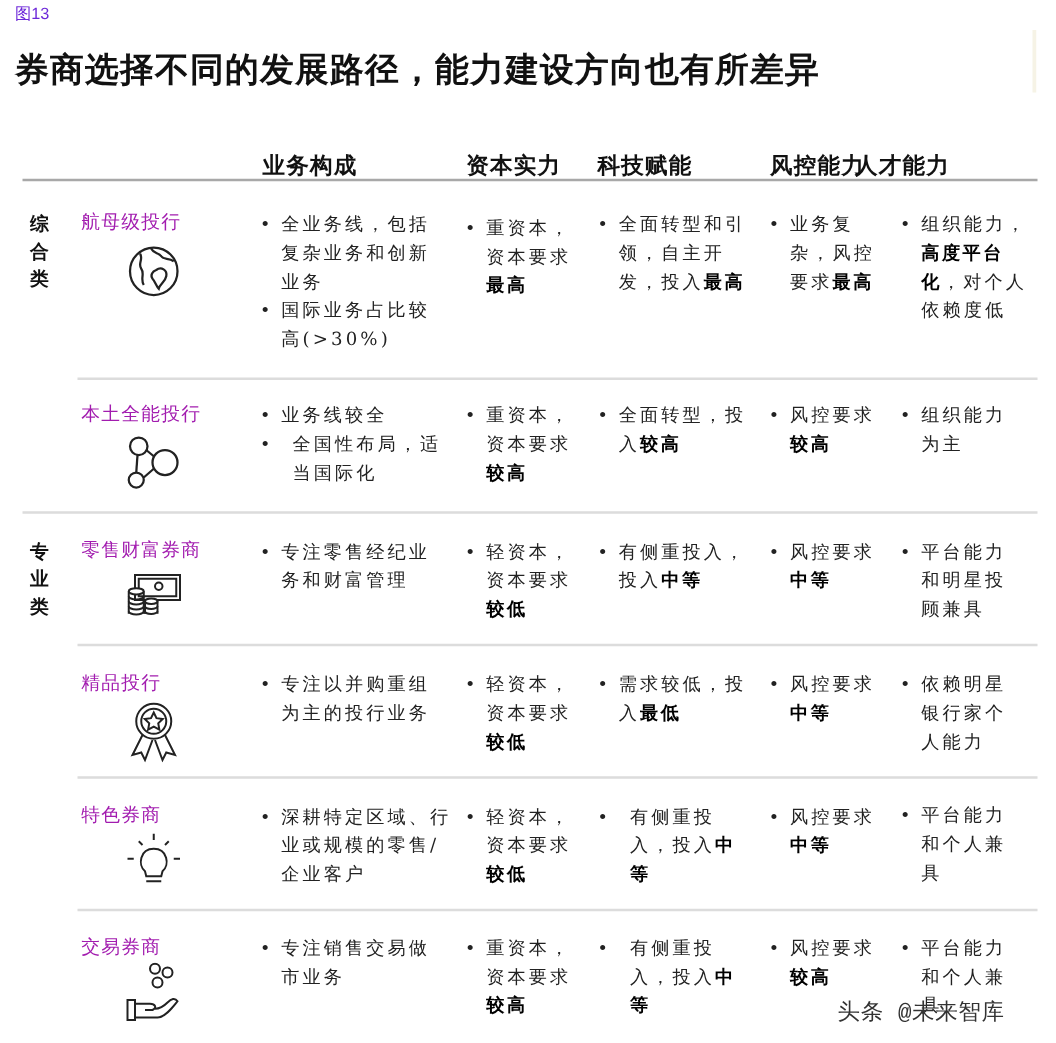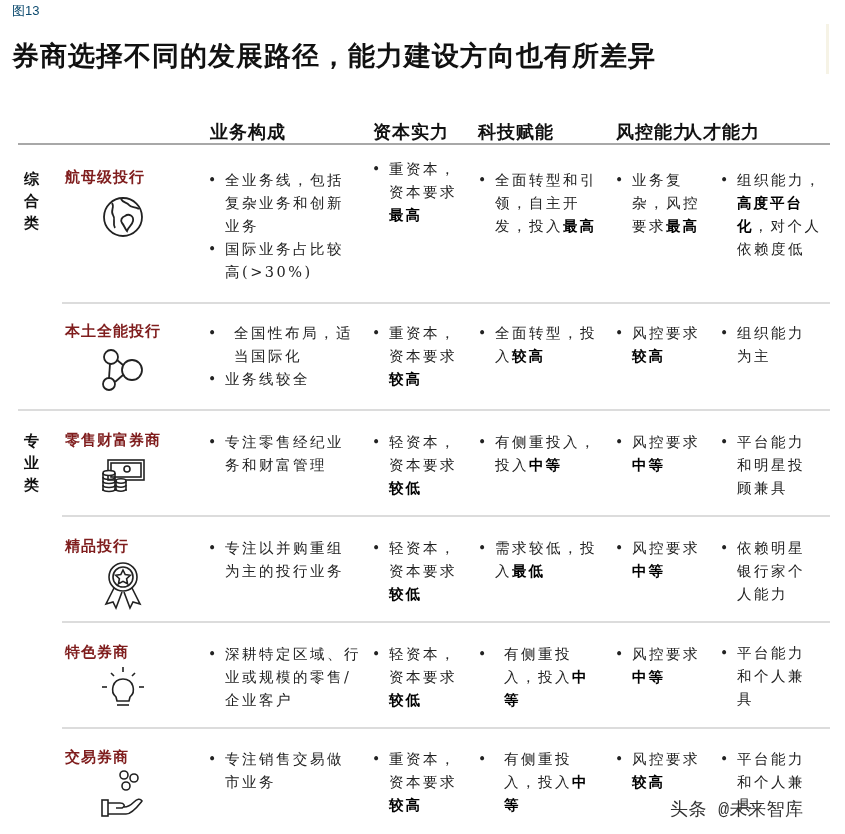--- a/index.html
+++ b/index.html
@@ -11,7 +11,7 @@
   .fig-label {
     position: absolute; left: 12px; top: 2px;
     font-family: "Liberation Sans", "DejaVu Sans", sans-serif;
-    font-size: 13px; color: #0c4a6e;
+    font-size: 13px; color: #6d28d9;
   }
   .title {
     position: absolute; left: 12px; top: 38px;

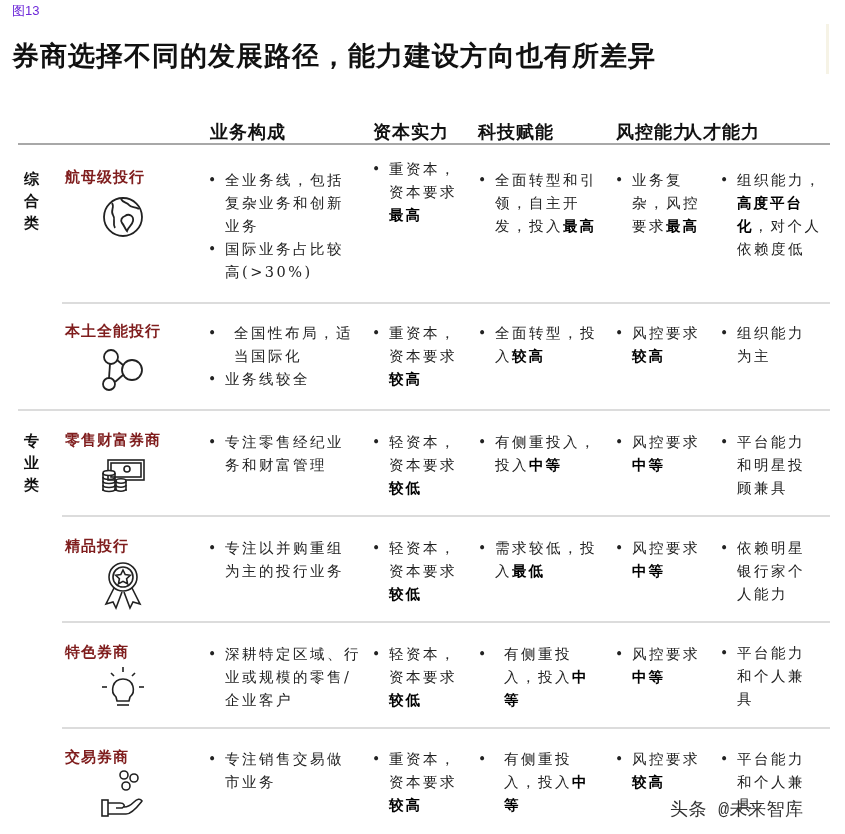--- a/index.html
+++ b/index.html
@@ -42,7 +42,7 @@
   .row-name {
     position: absolute; left: 65px;
     font-family: "DejaVu Sans", "Liberation Sans", sans-serif;
-    font-size: 15px; font-weight: bold; color: #7f1d1d; letter-spacing: 1px;
+    font-size: 15px; font-weight: normal; color: #a21caf; letter-spacing: 1px;
   }
   .row-icon { position: absolute; }
   .cell {

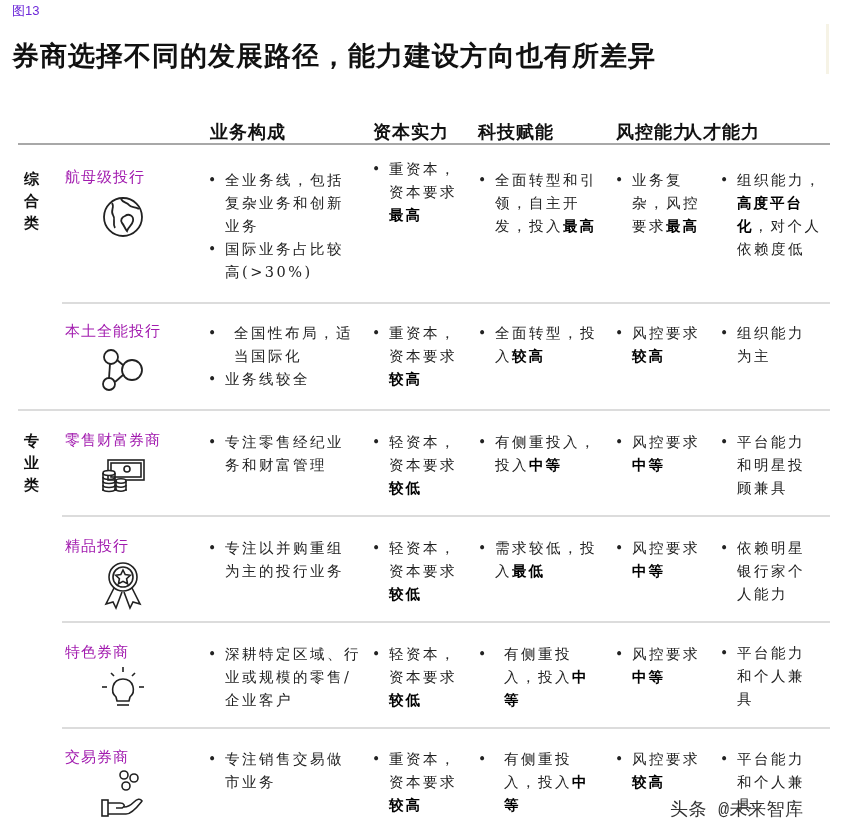--- a/index.html
+++ b/index.html
@@ -113,7 +113,7 @@
       <li>国际业务占比较高(&gt;30%)</li>
     </ul>
   </div>
-  <div class="cell c2" style="top:158px">
+  <div class="cell c2" style="top:172px">
     <ul>
         <li><span>重资本，资本要求</span><b>最高</b></li>
       </ul>

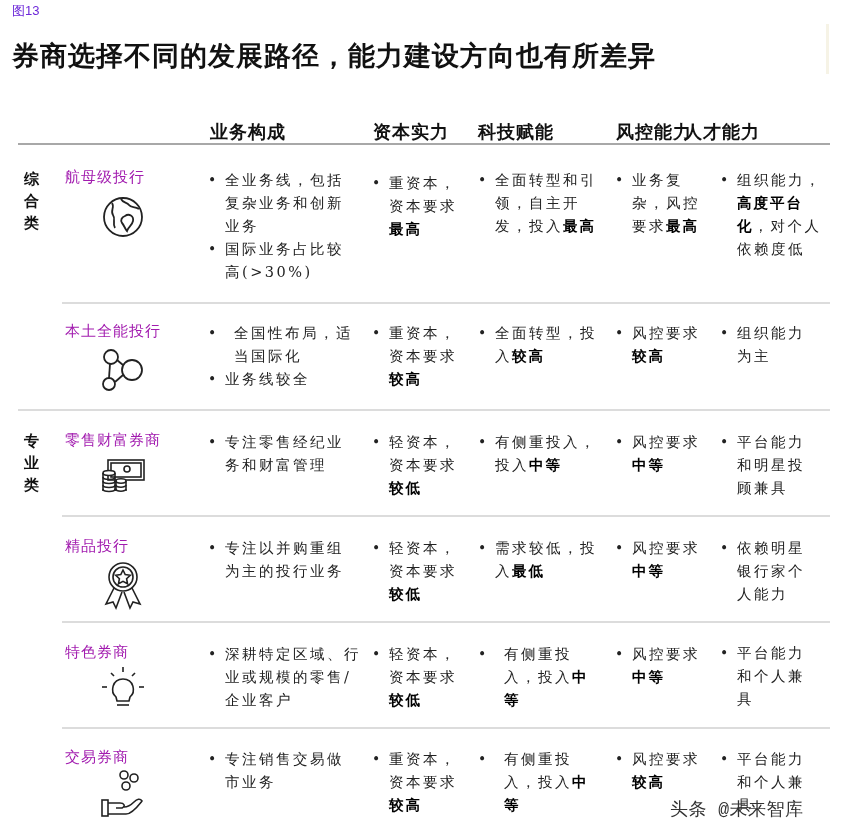--- a/index.html
+++ b/index.html
@@ -149,8 +149,8 @@
   </div>
   <div class="cell c1" style="top:322px">
     <ul>
+      <li>业务线较全</li>
       <li style="padding-left:26px">全国性布局，适当国际化</li>
-      <li>业务线较全</li>
     </ul>
   </div>
   <div class="cell c2" style="top:322px">

